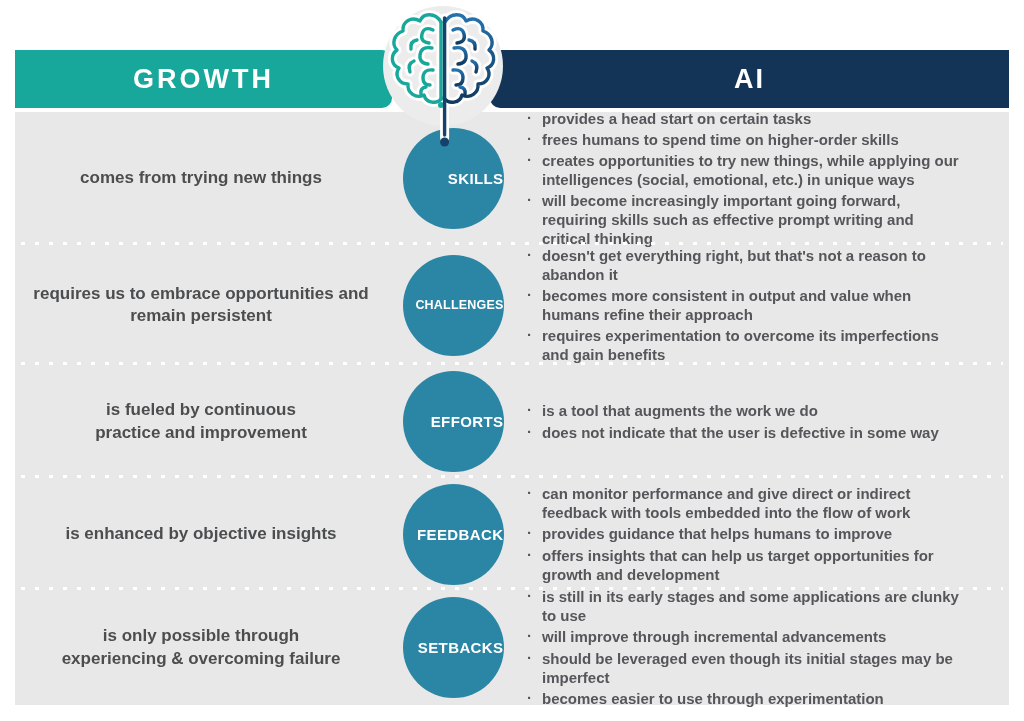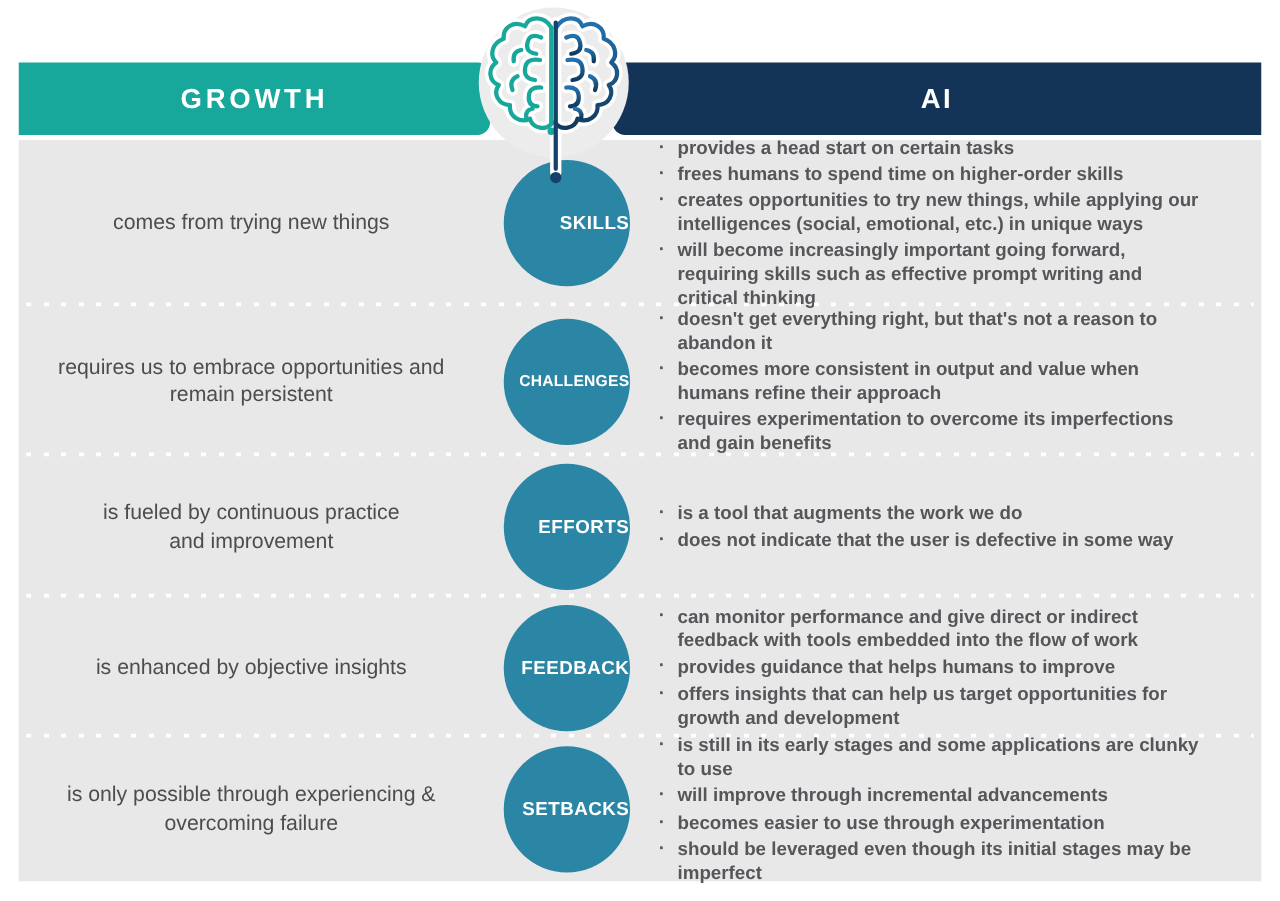--- a/index.html
+++ b/index.html
@@ -10,7 +10,7 @@
   .bar{position:absolute;top:50px;height:58px;display:flex;align-items:center;justify-content:center;}
   .bar-growth{left:15px;width:377px;background:#17a79b;border-radius:0 10px 10px 0;}
   .bar-ai{left:490px;width:519px;background:#133456;border-radius:10px 0 0 10px;}
-  .bar .bar-label{color:#fff;font-weight:bold;font-size:22px;letter-spacing:3px;}
+  .bar .bar-label{color:#fff;font-weight:bold;font-size:27px;letter-spacing:3px;}
   .bar-ai .bar-label{letter-spacing:2px;}
 
   

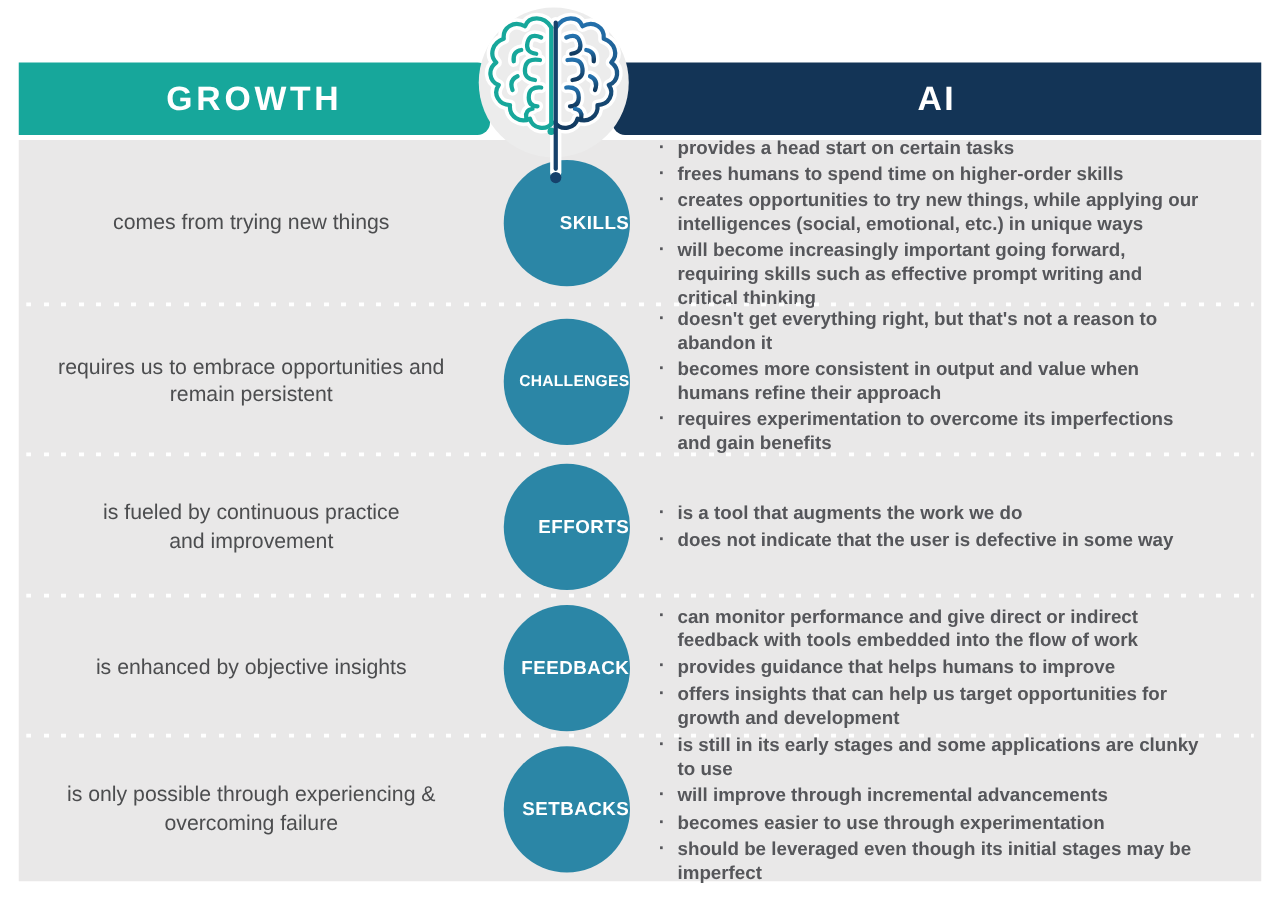--- a/index.html
+++ b/index.html
@@ -28,7 +28,7 @@
     background-image:repeating-linear-gradient(to right,#ffffff 0 4px,transparent 4px 14px);}
 
   .growth-cell{width:372px;display:flex;justify-content:center;}
-  .growth-text{font-weight:normal;font-size:17px;line-height:1.32;color:#4c4d4f;text-align:center;}
+  .growth-text{font-weight:bold;font-size:17px;line-height:1.32;color:#4c4d4f;text-align:center;}
   .row:nth-child(2) .growth-text{max-width:345px;}
   .row:nth-child(3) .growth-text{max-width:255px;}
   .row:nth-child(5) .growth-text{max-width:295px;}

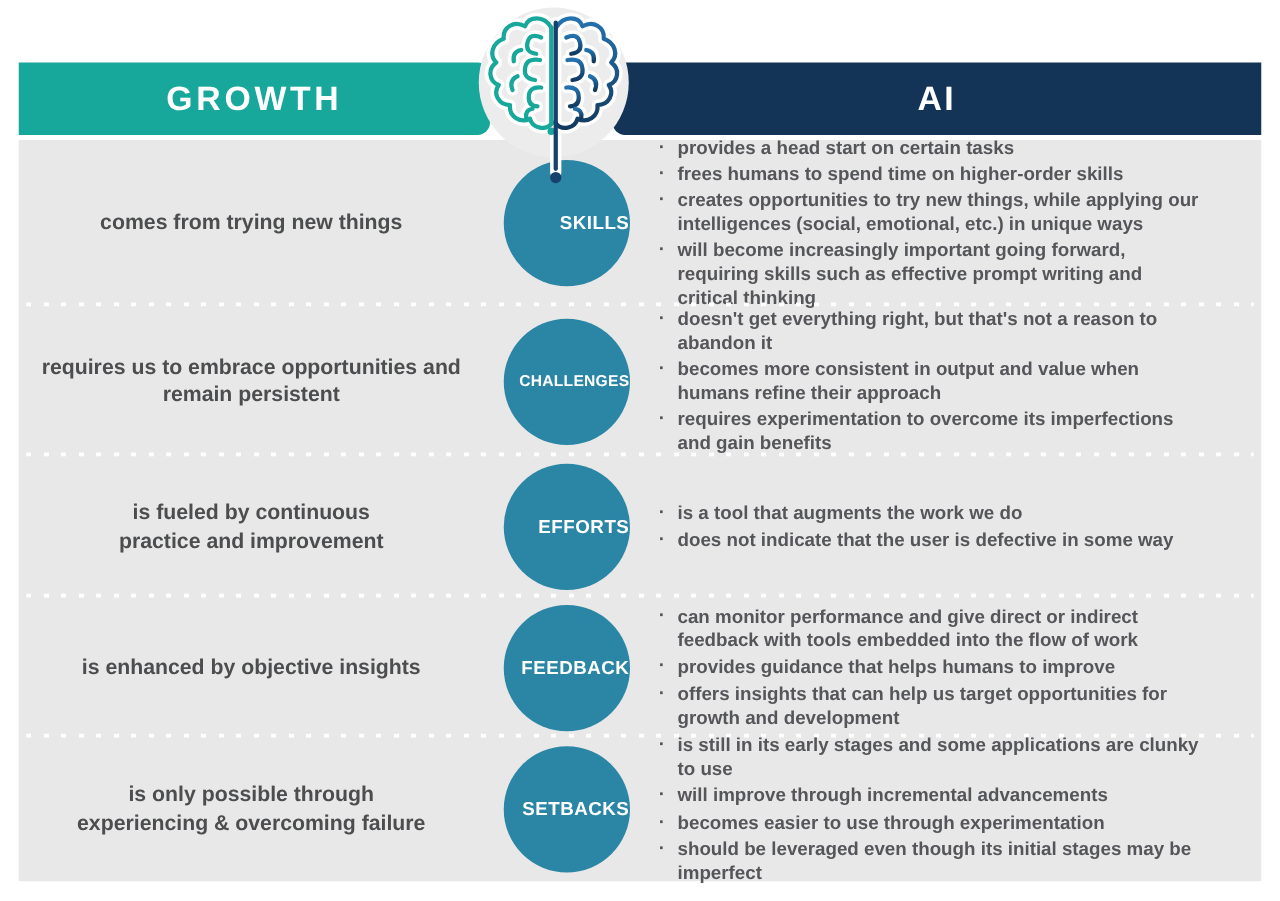--- a/index.html
+++ b/index.html
@@ -177,8 +177,8 @@
         <ul class="points">
           <li>is still in its early stages and some applications are clunky to use</li>
           <li>will improve through incremental advancements</li>
+          <li>should be leveraged even though its initial stages may be imperfect</li>
           <li>becomes easier to use through experimentation</li>
-          <li>should be leveraged even though its initial stages may be imperfect</li>
         </ul>
       </div>
     </div>

